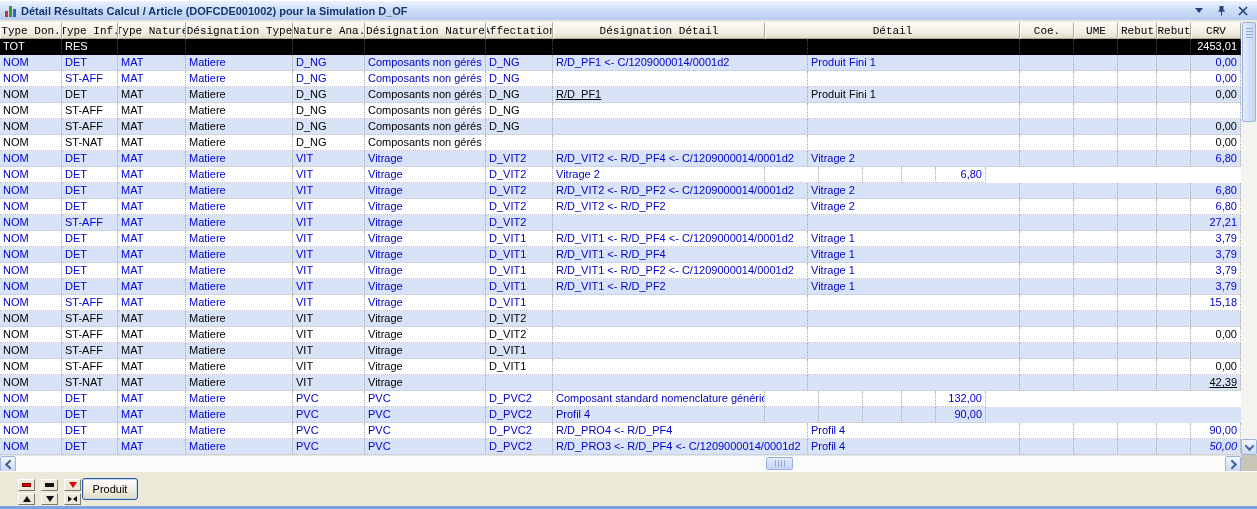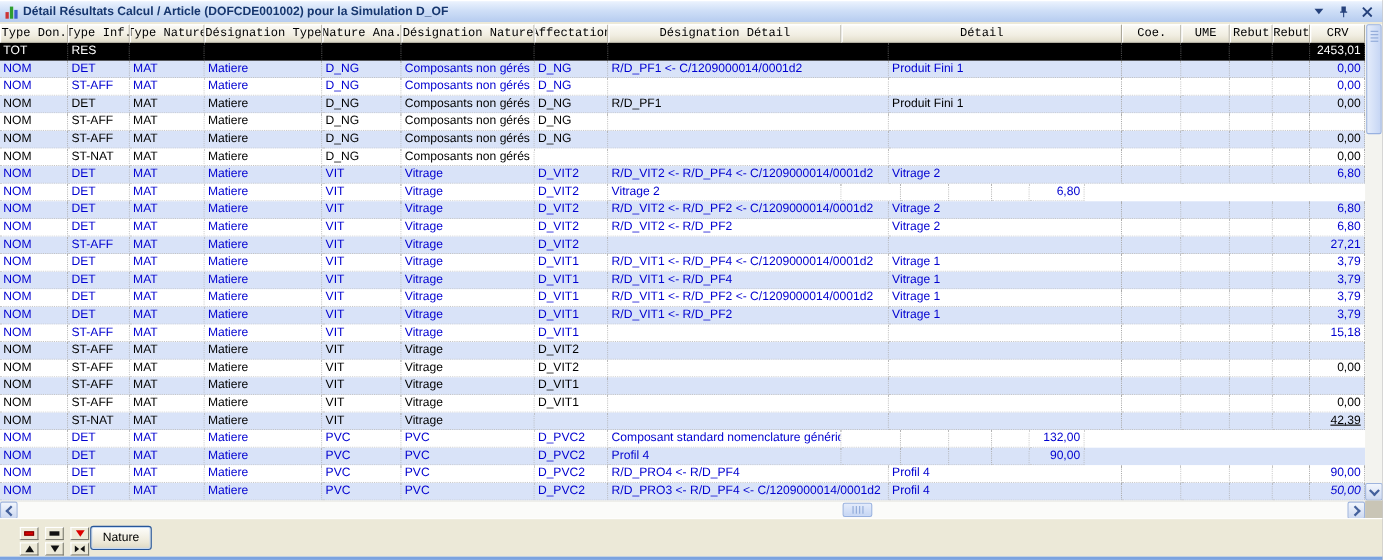--- a/index.html
+++ b/index.html
@@ -210,7 +210,7 @@
           <div class="cell" style="width: 72px;">D_NG</div>
           <div class="cell" style="width: 121px;">Composants non gérés</div>
           <div class="cell" style="width: 67px;">D_NG</div>
-          <div class="cell" style="width: 255px;">R/D_PF1</div>
+          <div class="cell" style="width: 255px; text-decoration: underline;">R/D_PF1</div>
           <div class="cell" style="width: 212px;">Produit Fini 1</div>
           <div class="cell" style="width: 54px;"></div>
           <div class="cell" style="width: 44px;"></div>

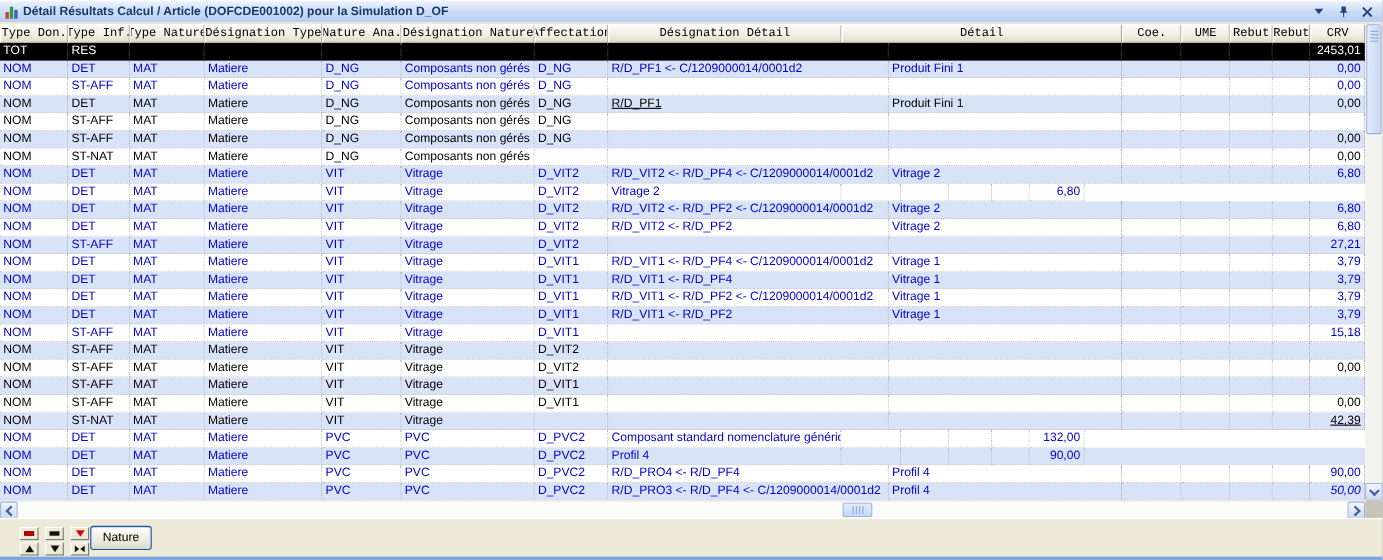--- a/index.html
+++ b/index.html
@@ -620,7 +620,7 @@
           <span class="ico-collapse"></span>
         </button>
       </div>
-    <button class="abandon-btn">Nature</button>
+    <button class="abandon-btn">Produit</button>
   </div>
 
   <div class="bottom-edge"></div>

